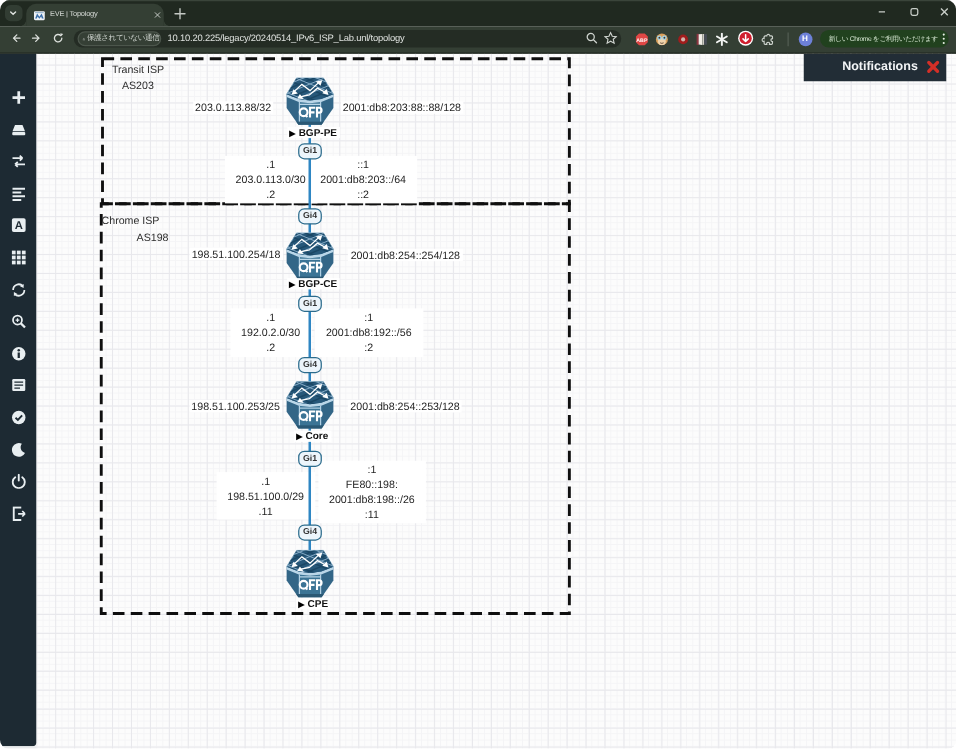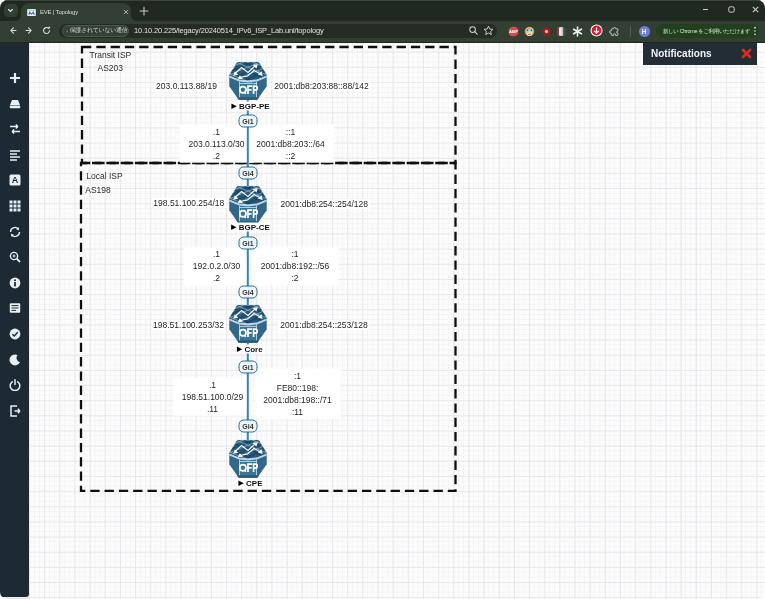--- a/index.html
+++ b/index.html
@@ -41,7 +41,7 @@
   #sidebar{left:0;top:0;width:29px;height:553.5px;background:#1d2a33;border-radius:0 0 3px 3px;}
   #sidebar .ic{position:absolute;left:8.5px;width:12px;height:12px;}
   #belowsidebar{left:0;top:553.5px;width:29px;height:2.5px;background:#e8eaec;}
-  #notif{left:643px;top:0;width:114px;height:21.5px;background:#222d36;display:flex;align-items:center;}
+  #notif{left:643px;top:0;width:114px;height:21.5px;background:#222d36;display:flex;align-items:center;justify-content:center;}
   #notif .t{color:#f2f4f6;font-weight:bold;font-size:10px;margin-left:8px;}
   #notifclose{position:absolute;right:5px;top:5px;width:11px;height:11px;}
   

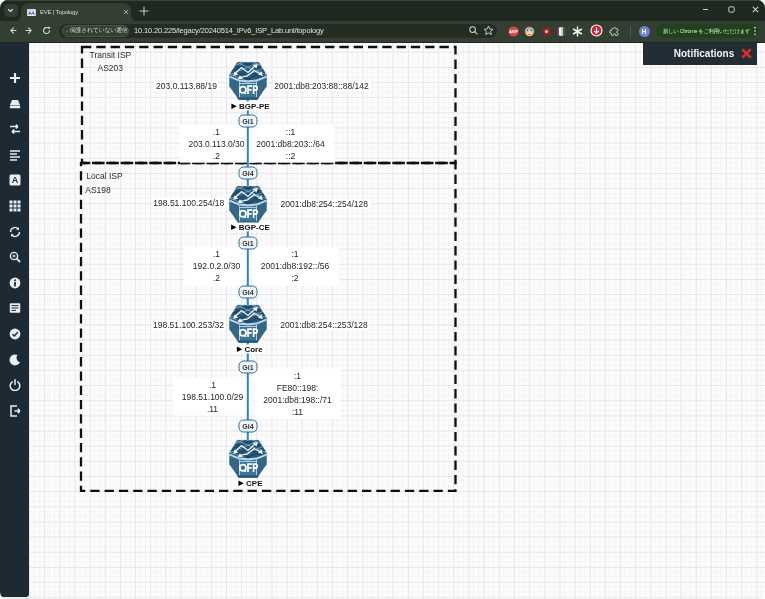--- a/index.html
+++ b/index.html
@@ -409,7 +409,7 @@
           <span>CPE</span>
         </div>
 
-    <div class="abs iplabel" style="left:157.5px;top:43px">203.0.113.88/19</div>
+    <div class="abs iplabel" style="left:157.5px;top:43px">203.0.113.88/32</div>
     <div class="abs iplabel" style="left:292.5px;top:43px">2001:db8:203:88::88/142</div>
     <div class="abs iplabel" style="left:159.8px;top:160px">198.51.100.254/18</div>
     <div class="abs iplabel" style="left:295.3px;top:160.5px">2001:db8:254::254/128</div>

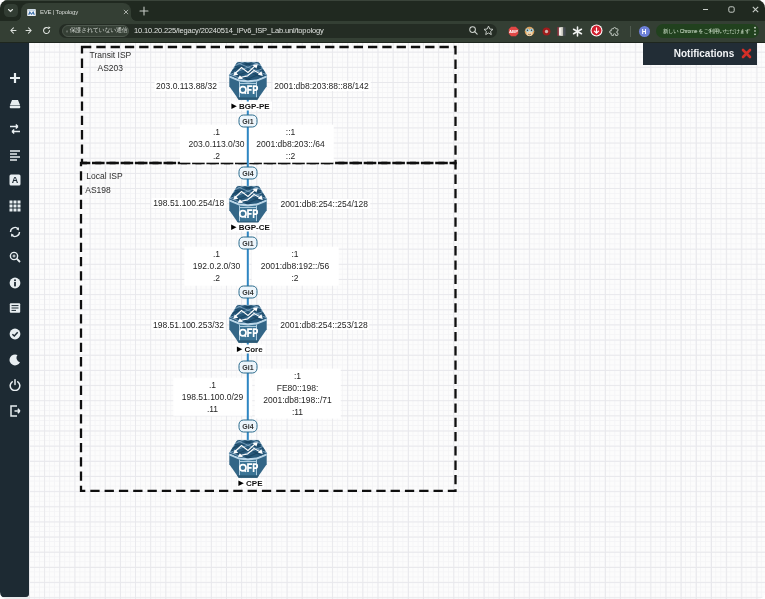--- a/index.html
+++ b/index.html
@@ -410,7 +410,7 @@
         </div>
 
     <div class="abs iplabel" style="left:157.5px;top:43px">203.0.113.88/32</div>
-    <div class="abs iplabel" style="left:292.5px;top:43px">2001:db8:203:88::88/142</div>
+    <div class="abs iplabel" style="left:292.5px;top:43px">2001:db8:203:88::88/128</div>
     <div class="abs iplabel" style="left:159.8px;top:160px">198.51.100.254/18</div>
     <div class="abs iplabel" style="left:295.3px;top:160.5px">2001:db8:254::254/128</div>
     <div class="abs iplabel" style="left:159.5px;top:281.5px">198.51.100.253/32</div>

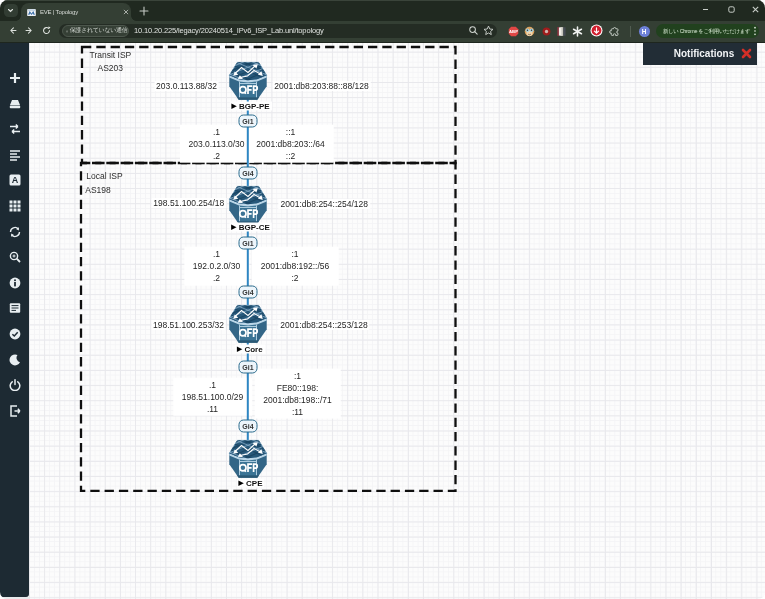--- a/index.html
+++ b/index.html
@@ -48,7 +48,7 @@
   #topo{left:29px;top:0;width:736px;height:556px;}
   .grouplabel{font-size:8.5px;color:#2d2d2d;transform:translate(-50%,-50%);white-space:nowrap;text-align:right;}
   .iplabel{font-size:8.5px;color:#1f1f1f;background:rgba(255,255,255,0.99);padding:0 2px;transform:translate(-50%,-50%);white-space:nowrap;line-height:10px;}
-  .nodename{font-size:8px;font-weight:700;color:#111;transform:translate(-50%,-50%);white-space:nowrap;display:flex;align-items:flex-start;background:rgba(255,255,255,0.99);padding:0 2px;}
+  .nodename{font-size:8px;font-weight:700;color:#111;transform:translate(-50%,-50%);white-space:nowrap;display:flex;align-items:flex-end;background:rgba(255,255,255,0.99);padding:0 2px;}
   .nodename .tri{font-size:6.5px;margin-right:2.5px;color:#000;}
   .linklabel{background:rgba(255,255,255,0.99);transform:translate(-50%,-50%);text-align:center;padding:1px 9px;}
   .linklabel div{font-size:8.5px;color:#1f1f1f;line-height:12.2px;white-space:nowrap;}

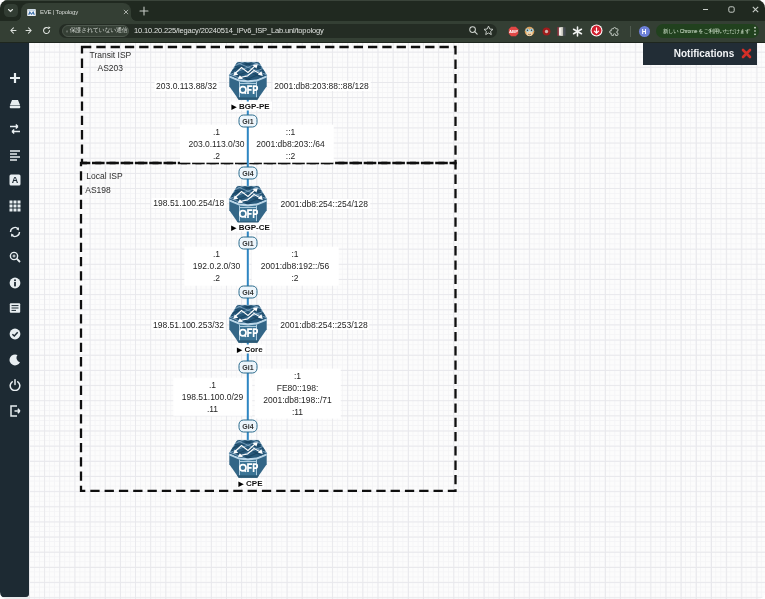--- a/index.html
+++ b/index.html
@@ -333,7 +333,7 @@
 
     <div class="abs grouplabel" style="left:81.4px;top:12.4px">Transit ISP</div>
     <div class="abs grouplabel" style="left:81.3px;top:25px">AS203</div>
-    <div class="abs grouplabel" style="left:75.4px;top:133.2px">Local ISP</div>
+    <div class="abs grouplabel" style="left:75.4px;top:133.2px">Chrome ISP</div>
     <div class="abs grouplabel" style="left:69px;top:147.2px">AS198</div>
 
     <div class="abs linklabel" style="left:187.5px;top:100.5px">

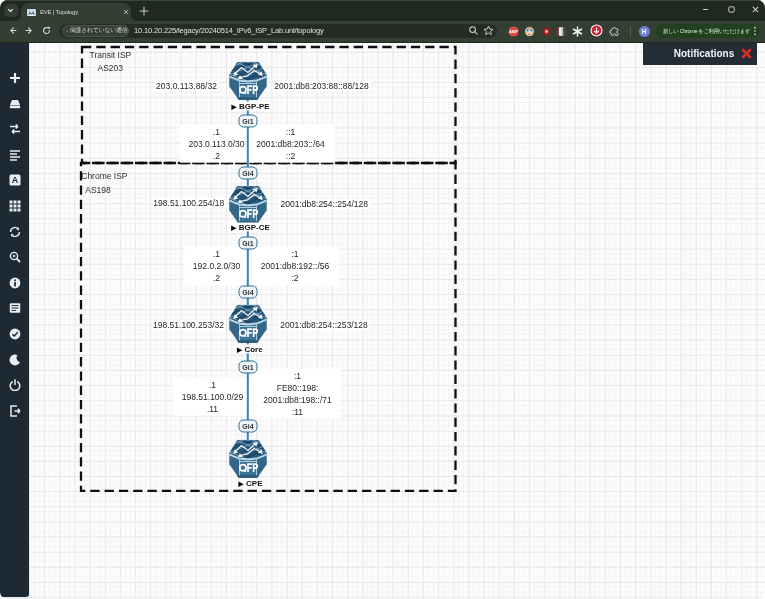--- a/index.html
+++ b/index.html
@@ -334,7 +334,7 @@
     <div class="abs grouplabel" style="left:81.4px;top:12.4px">Transit ISP</div>
     <div class="abs grouplabel" style="left:81.3px;top:25px">AS203</div>
     <div class="abs grouplabel" style="left:75.4px;top:133.2px">Chrome ISP</div>
-    <div class="abs grouplabel" style="left:69px;top:147.2px">AS198</div>
+    <div class="abs grouplabel" style="left:93px;top:147.2px">AS198</div>
 
     <div class="abs linklabel" style="left:187.5px;top:100.5px">
       <div>.1</div>

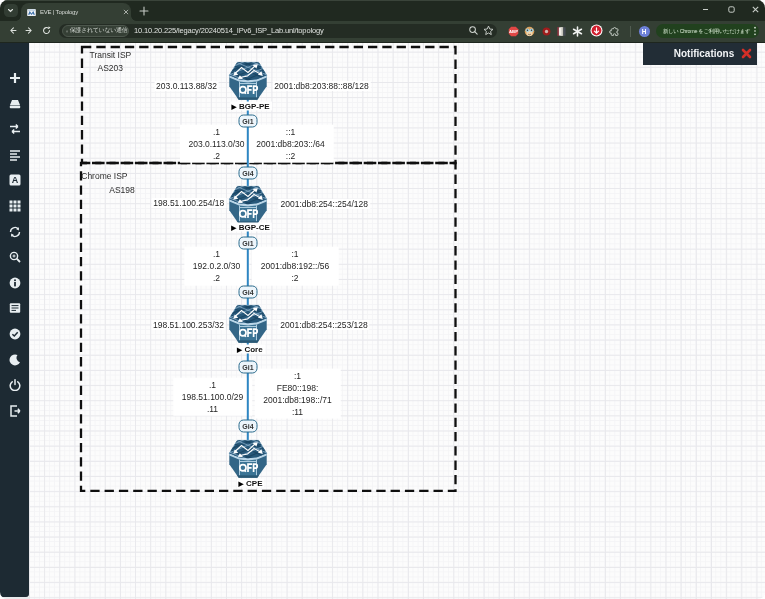--- a/index.html
+++ b/index.html
@@ -413,7 +413,7 @@
     <div class="abs iplabel" style="left:292.5px;top:43px">2001:db8:203:88::88/128</div>
     <div class="abs iplabel" style="left:159.8px;top:160px">198.51.100.254/18</div>
     <div class="abs iplabel" style="left:295.3px;top:160.5px">2001:db8:254::254/128</div>
-    <div class="abs iplabel" style="left:159.5px;top:281.5px">198.51.100.253/32</div>
+    <div class="abs iplabel" style="left:159.5px;top:281.5px">198.51.100.253/25</div>
     <div class="abs iplabel" style="left:295px;top:281.5px">2001:db8:254::253/128</div>
   </div>
 

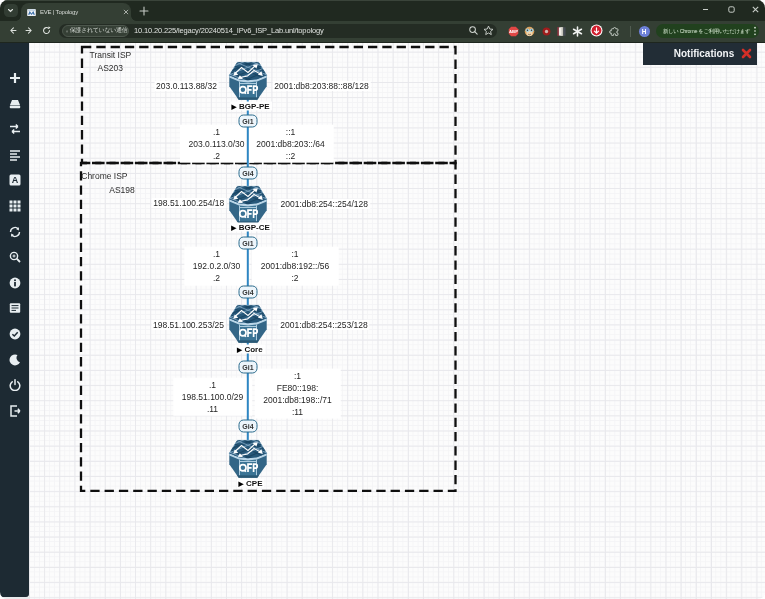--- a/index.html
+++ b/index.html
@@ -364,7 +364,7 @@
     <div class="abs linklabel" style="left:268.5px;top:350.5px">
       <div>:1</div>
           <div>FE80::198:</div>
-          <div>2001:db8:198::/71</div>
+          <div>2001:db8:198::/26</div>
           <div>:11</div>
     </div>
 

